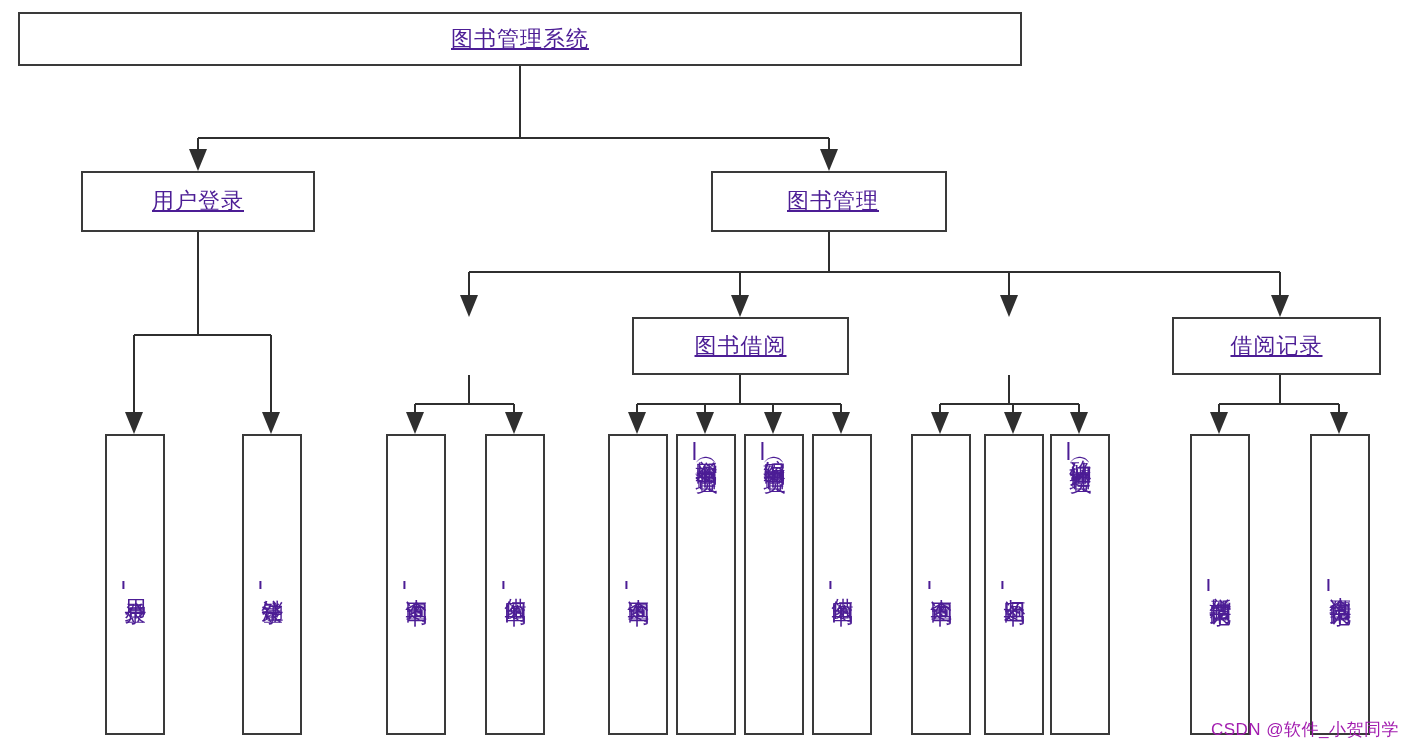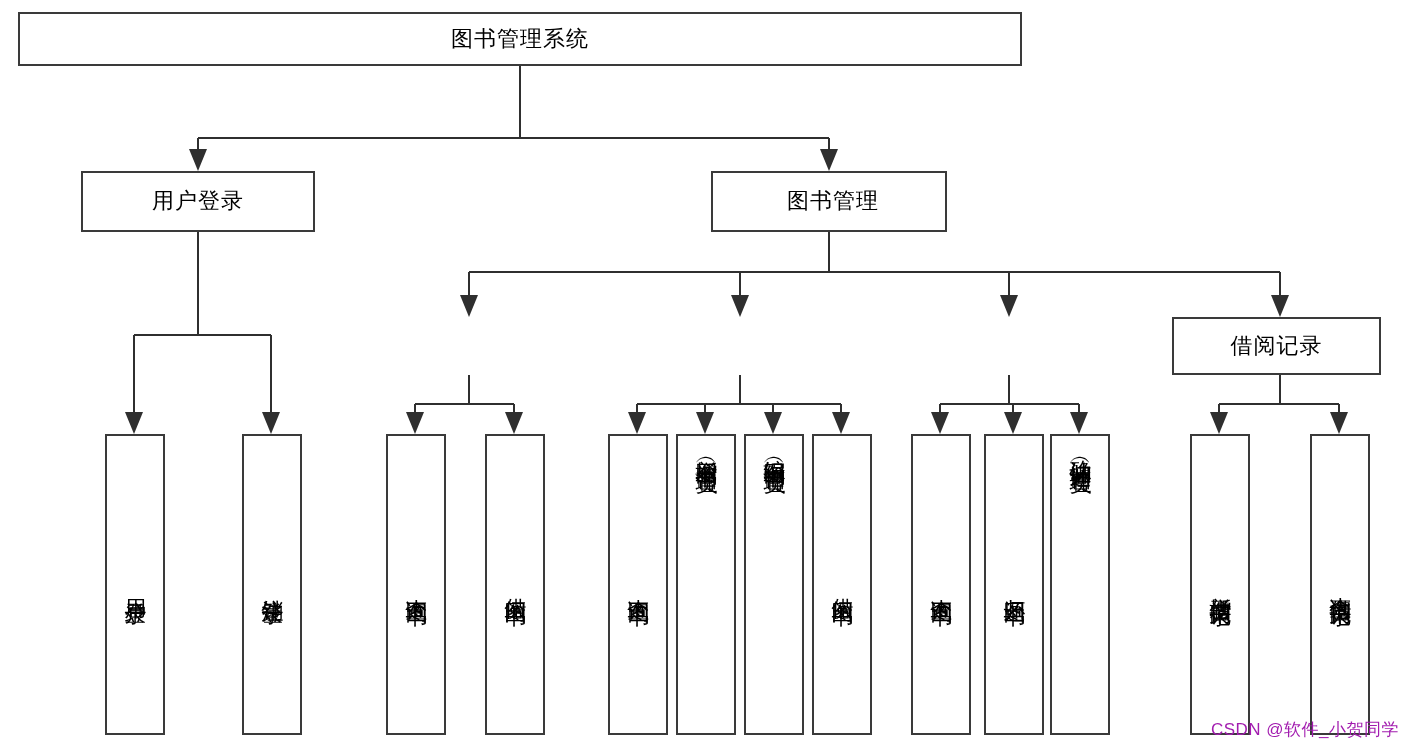--- a/index.html
+++ b/index.html
@@ -29,12 +29,13 @@
     box-sizing: border-box;
     border: 2px solid #3a3a3a;
     background: #ffffff;
-    color: #000000;
+    color: #4c1d95;
     display: flex;
     align-items: center;
     justify-content: center;
     text-align: center;
     z-index: 2;
+    text-decoration: underline;
   }
   .node.horiz {
     font-size: 22px;

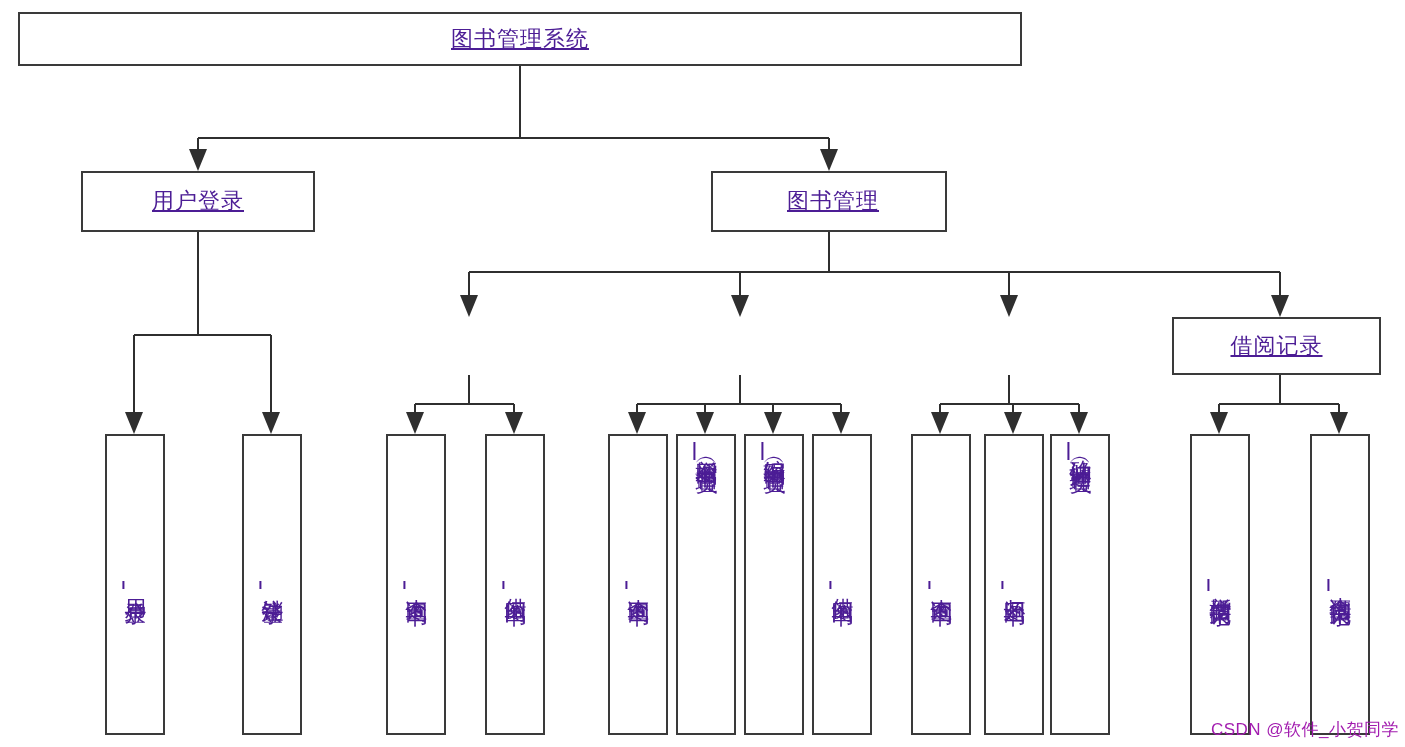--- a/index.html
+++ b/index.html
@@ -143,6 +143,9 @@
     <span>图书管理</span>
   </div>
 
+  <div class="node horiz" id="node-l3-1" style="left: 632px; top: 317px; width: 217px; height: 58px;">
+    <span>图书借阅</span>
+  </div>
   <div class="node horiz" id="node-l3-3" style="left: 1172px; top: 317px; width: 209px; height: 58px;">
     <span>借阅记录</span>
   </div>

